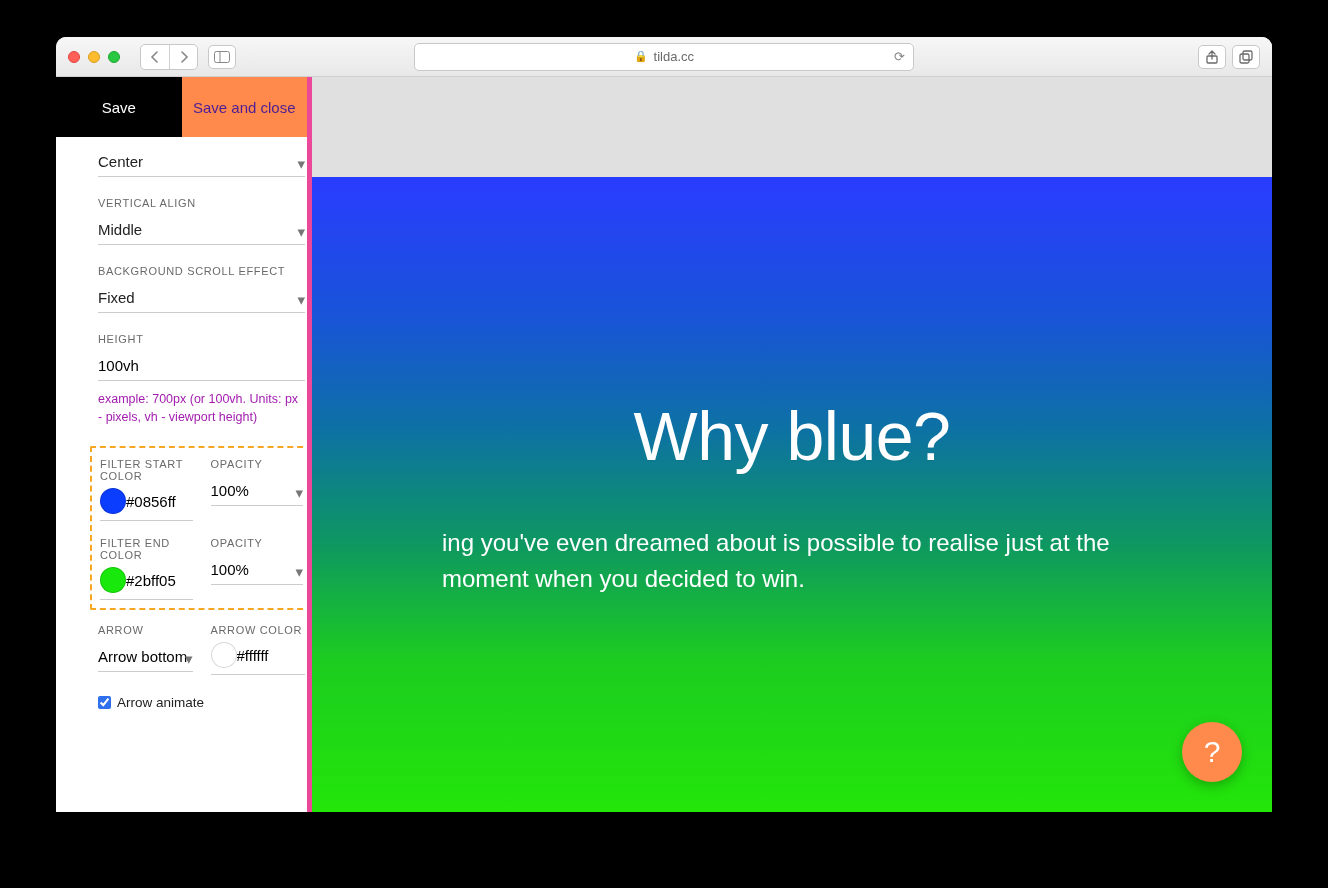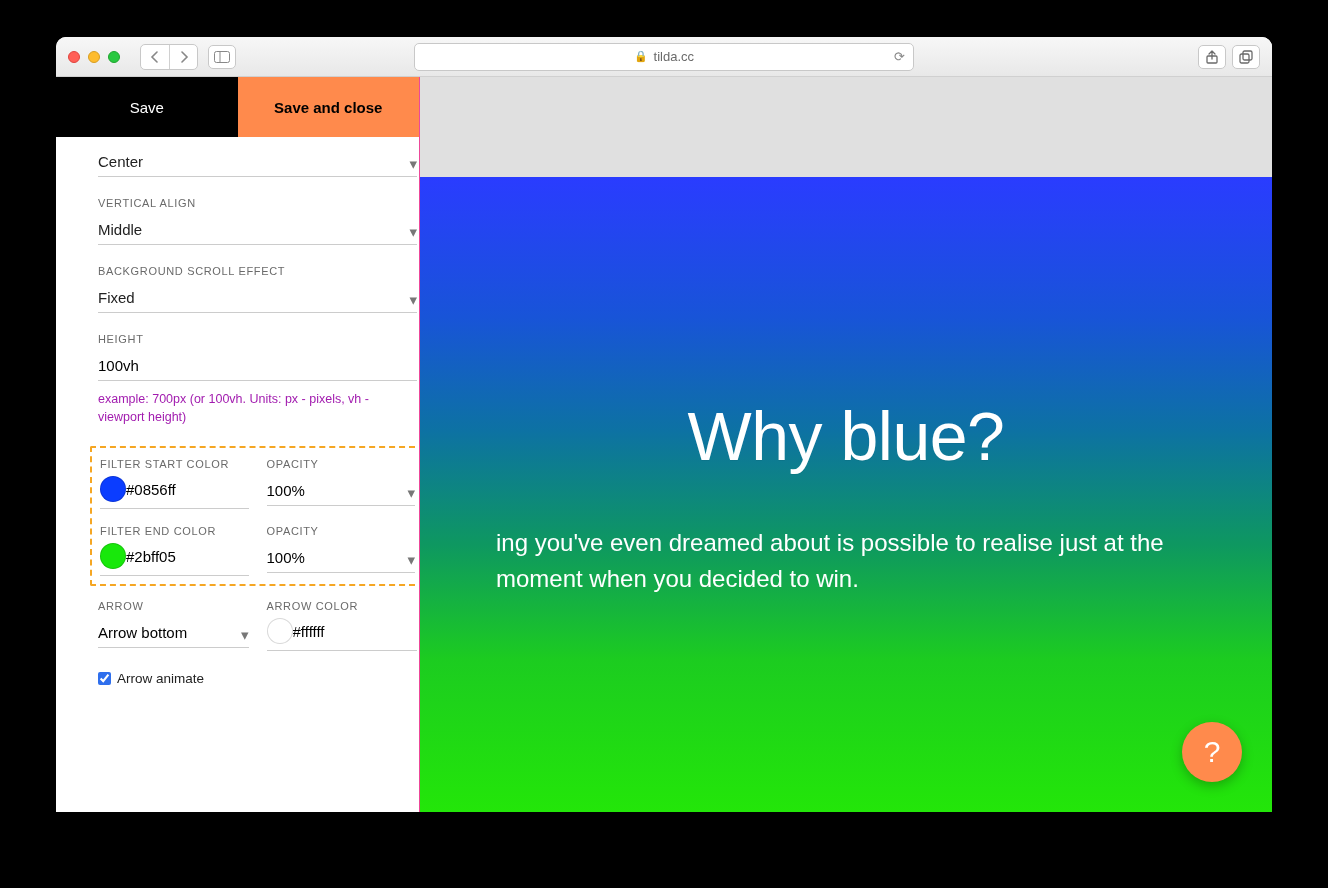--- a/index.html
+++ b/index.html
@@ -94,10 +94,10 @@
   }
   
   .panel {
-    width: 364px;
+    width: 256px;
     background:#fff;
     display:flex; flex-direction:column;
-    border-right:1px solid #ec4899;
+    border-right:5px solid #ec4899;
   }
   .panel-actions {
     display:flex; height:60px;

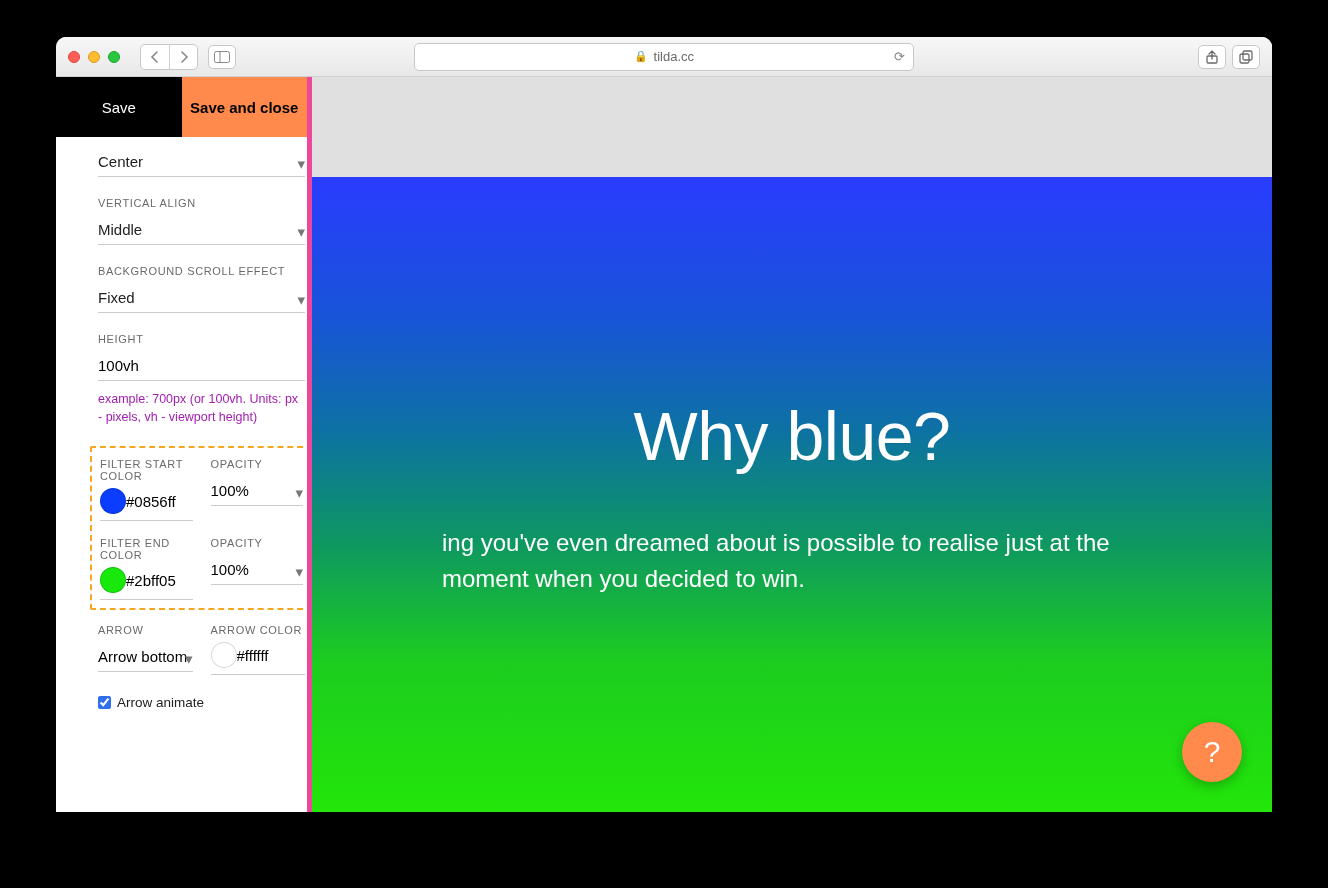--- a/index.html
+++ b/index.html
@@ -108,7 +108,7 @@
     font-size:15px; cursor:pointer;
   }
   .btn-save { background:#000; color:#fff; }
-  .btn-saveclose { background:#ff8a4c; color:#000000;font-weight:bold; }
+  .btn-saveclose { background:#ff8a4c; color:#4c1d95; }
   .panel-body {
     flex:1;
     padding: 10px 2px 20px 14px;

